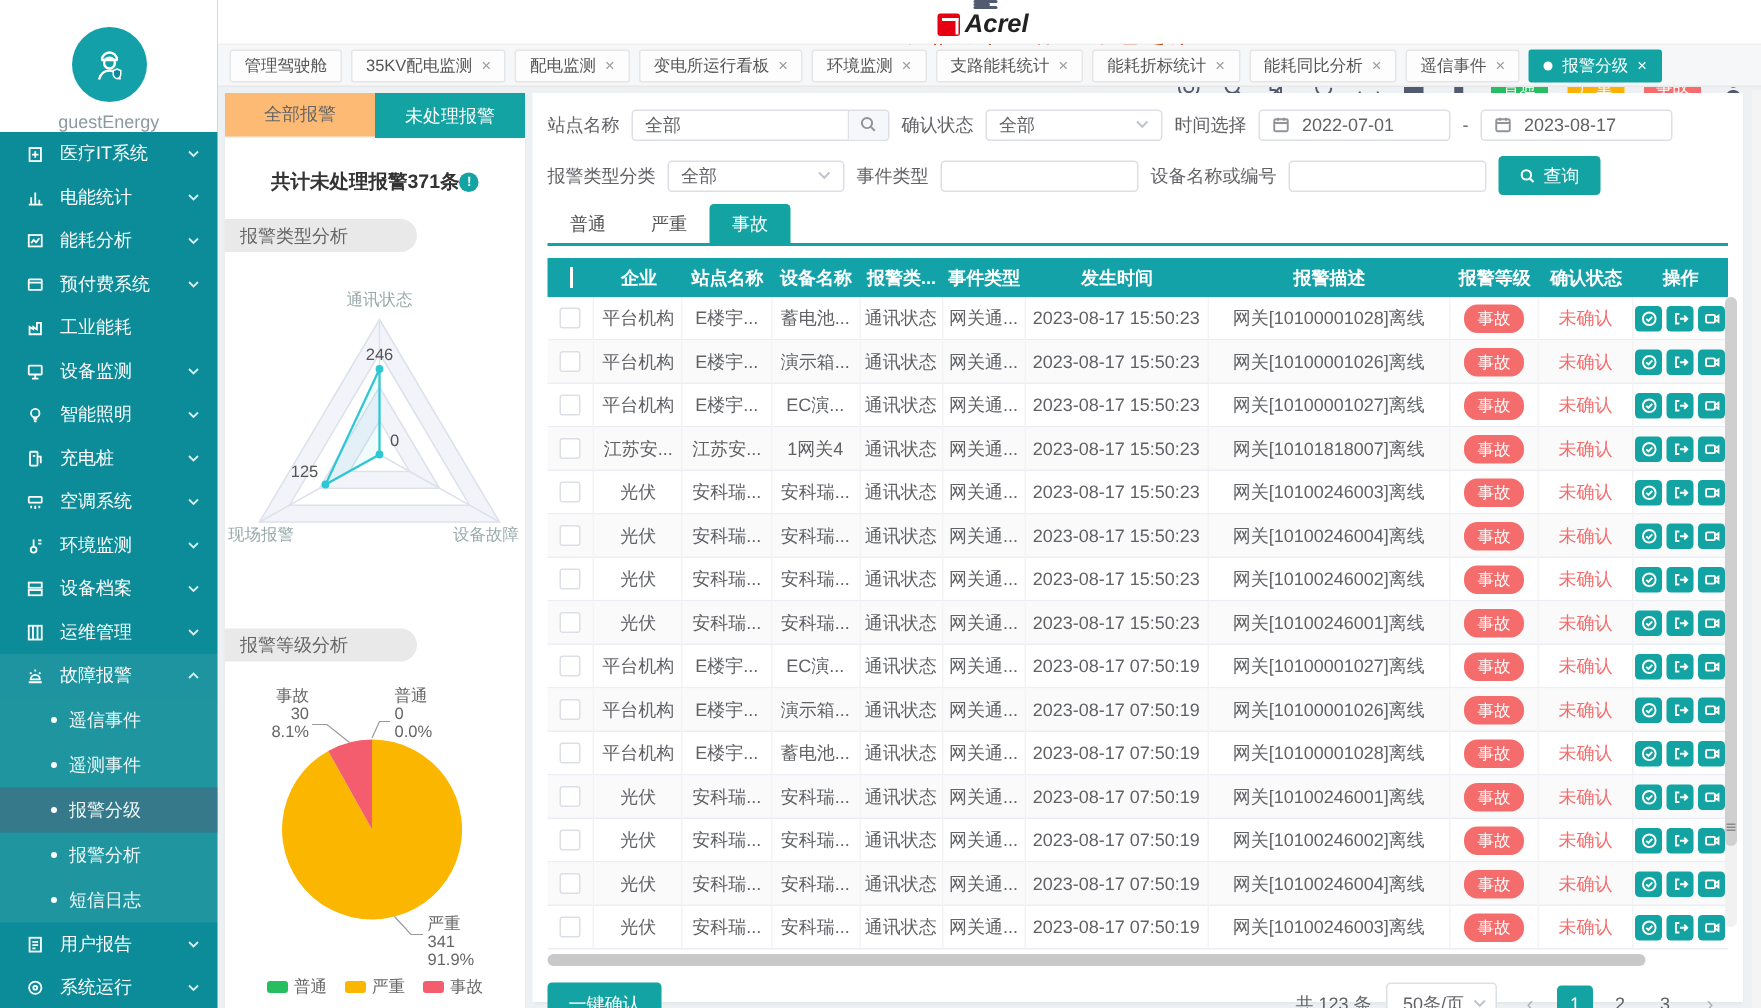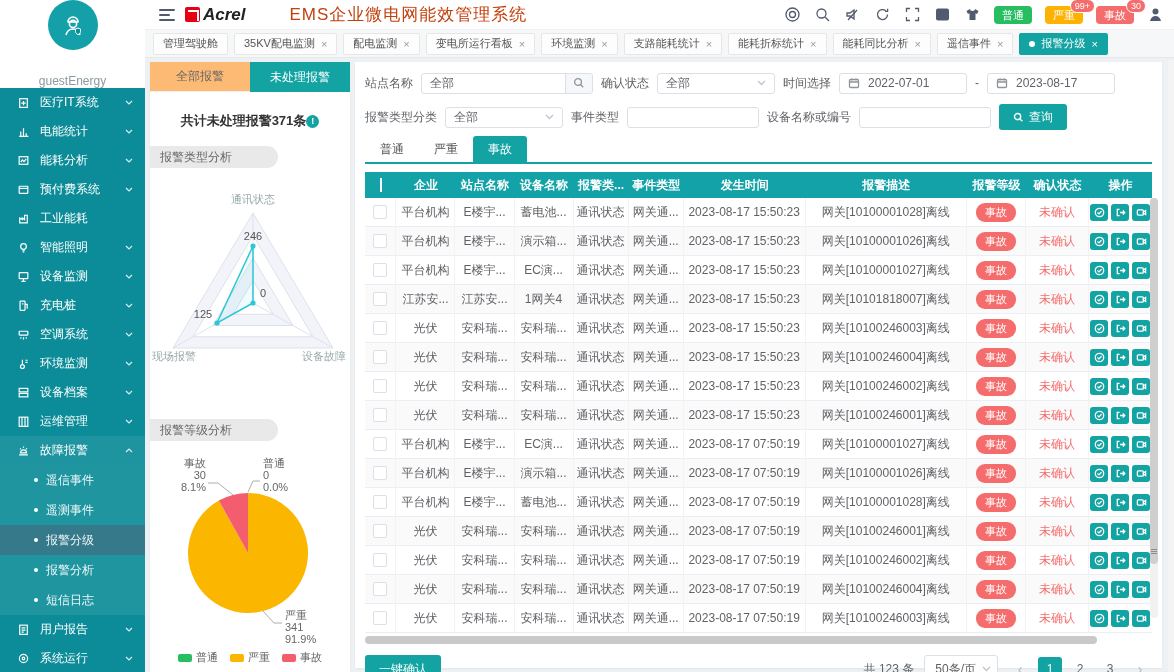--- a/index.html
+++ b/index.html
@@ -24,7 +24,7 @@
   .nav-subitem .dot{width:4px;height:4px;border-radius:50%;background:#fff;margin-right:8px;}
   .nav-subitem.active{background:#35798A;}
   
-  .header{position:absolute;left:145px;top:0;right:0;height:30px;background:#fff;display:flex;align-items:center;padding:0 10px;box-sizing:border-box;border-bottom:1px solid #f0f0f0;}
+  .header{position:absolute;left:145px;top:0;right:0;height:30px;background:#fff;display:flex;align-items:center;padding:0 10px;box-sizing:border-box;border-bottom:1px solid #f0f0f0;flex-direction:column;}
   .hamburger{width:16px;height:12px;margin:0 10px 0 4px;cursor:pointer;display:flex;flex-direction:column;justify-content:space-between;}
   .hamburger i{display:block;height:2px;background:#515a6e;border-radius:1px;}
   .hamburger i:nth-child(2){width:70%;}

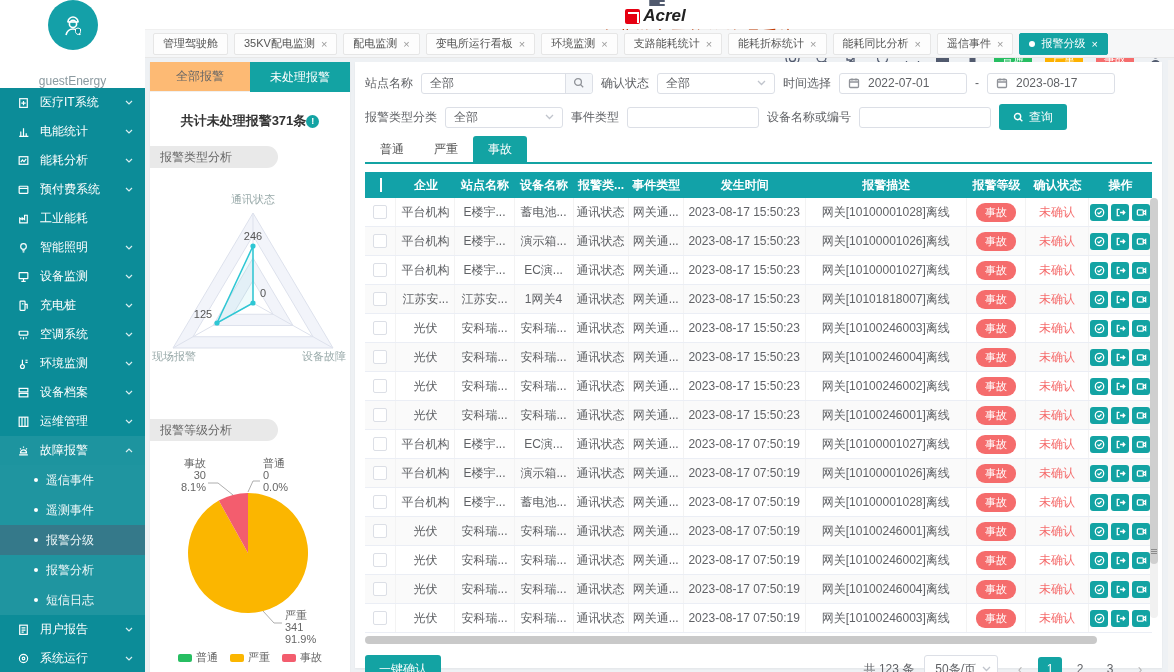--- a/index.html
+++ b/index.html
@@ -8,7 +8,7 @@
   svg{display:block}
   
   .sidebar{position:absolute;left:0;top:0;bottom:0;width:145px;background:#0C8C98;z-index:5;}
-  .side-top{background:#ffffff;height:88px;display:flex;flex-direction:column;align-items:center;justify-content:space-between;}
+  .side-top{background:#ffffff;height:88px;display:flex;flex-direction:column;align-items:center;justify-content:flex-end;}
   .avatar{width:50px;height:50px;border-radius:50%;background:#14A0A8;display:flex;align-items:center;justify-content:center;}
   .username{margin-top:6px;color:#8B9AA0;font-size:12px;}
   .nav{overflow:hidden;}

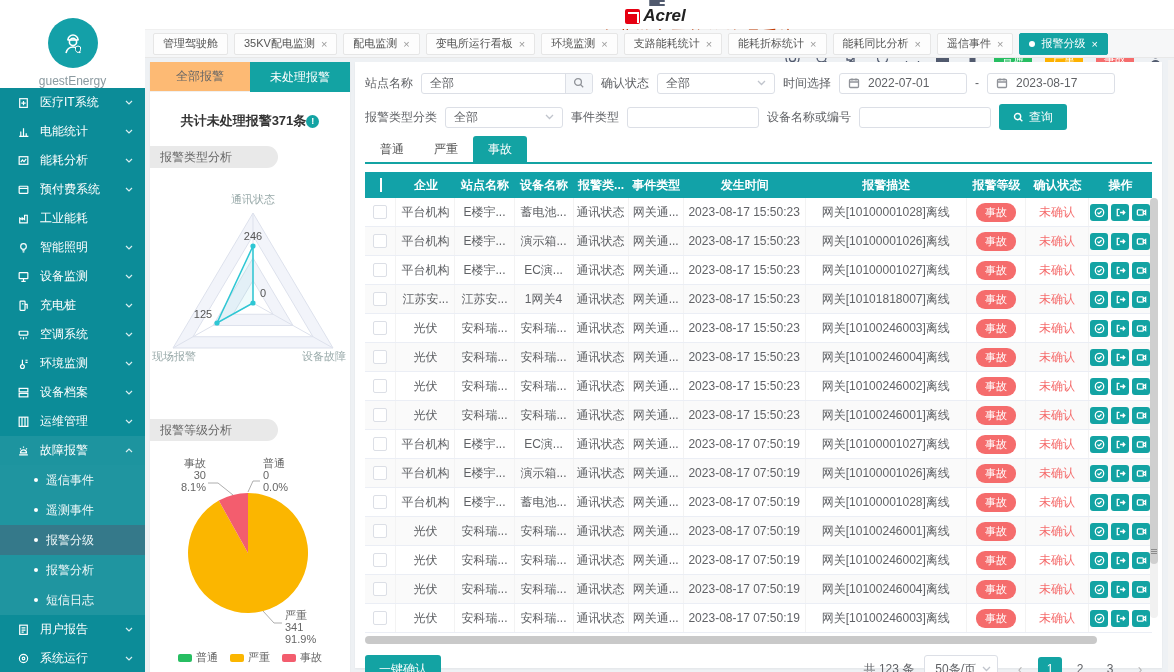--- a/index.html
+++ b/index.html
@@ -192,25 +192,25 @@
       <div class="nav-item ">
        <span class="nav-ic">
           <svg viewBox="0 0 12 12">
+            <rect x="2" y="2.5" width="8" height="5.5" rx="0.5"></rect>
+            <path d="M6 8v2M4 10.5h4"></path>
+          </svg>
+        </span>
+       <span class="nav-lb">设备监测</span>
+       <span class="nav-ch ">
+          <svg viewBox="0 0 8 5">
+            <polyline points="1,1 4,4 7,1"></polyline>
+          </svg>
+        </span>
+     </div>
+      <div class="nav-item ">
+       <span class="nav-ic">
+          <svg viewBox="0 0 12 12">
             <circle cx="6" cy="5" r="2.6"></circle>
             <path d="M4.8 8.5h2.4M5.2 10h1.6"></path>
           </svg>
         </span>
        <span class="nav-lb">智能照明</span>
-       <span class="nav-ch ">
-          <svg viewBox="0 0 8 5">
-            <polyline points="1,1 4,4 7,1"></polyline>
-          </svg>
-        </span>
-     </div>
-      <div class="nav-item ">
-       <span class="nav-ic">
-          <svg viewBox="0 0 12 12">
-            <rect x="2" y="2.5" width="8" height="5.5" rx="0.5"></rect>
-            <path d="M6 8v2M4 10.5h4"></path>
-          </svg>
-        </span>
-       <span class="nav-lb">设备监测</span>
        <span class="nav-ch ">
           <svg viewBox="0 0 8 5">
             <polyline points="1,1 4,4 7,1"></polyline>

